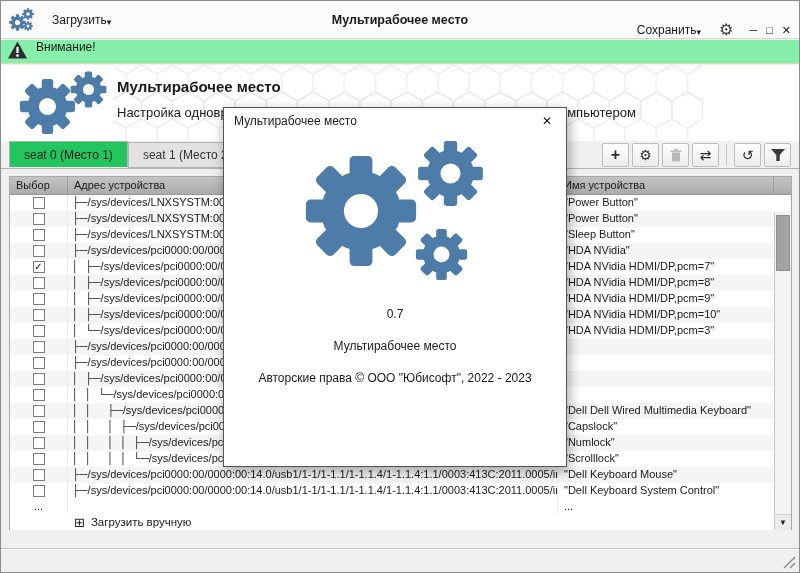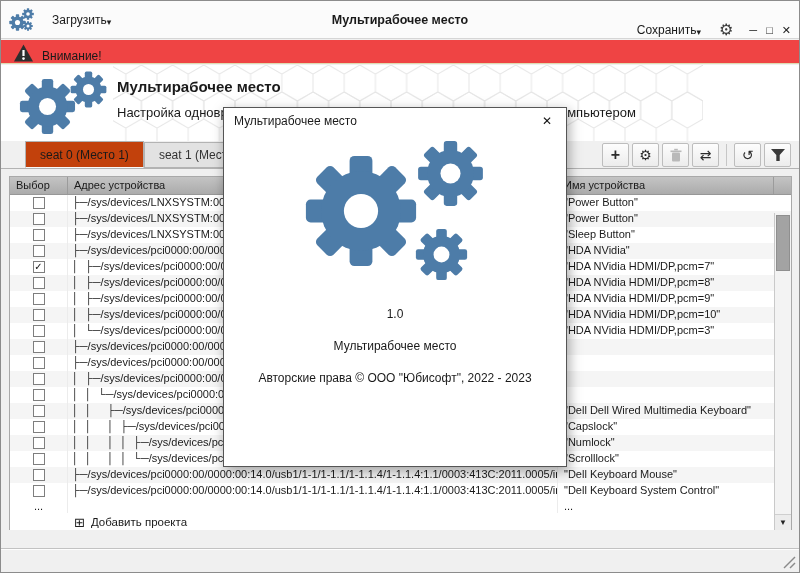--- a/index.html
+++ b/index.html
@@ -20,7 +20,7 @@
   .winctl{display:flex;align-items:center;gap:9px;margin-left:4px;}
   .winctl span{font-size:11px;color:#1a1a1a;line-height:1;}
   
-  .warn{position:absolute;left:0;top:39px;width:100%;height:24px;background:#ef4444;border-bottom:1px solid #dedbb0;display:flex;align-items:flex-end;gap:8px;padding-left:12px;font-size:12px;}
+  .warn{position:absolute;left:0;top:39px;width:100%;height:24px;background:#86efac;border-bottom:1px solid #dedbb0;display:flex;align-items:flex-start;gap:8px;padding-left:6px;font-size:12px;}
   
   .hdr{position:absolute;left:0;top:64px;width:100%;height:76px;background:#ffffff;}
   .hdr-hex{position:absolute;left:0;top:0;width:100%;height:100%;}

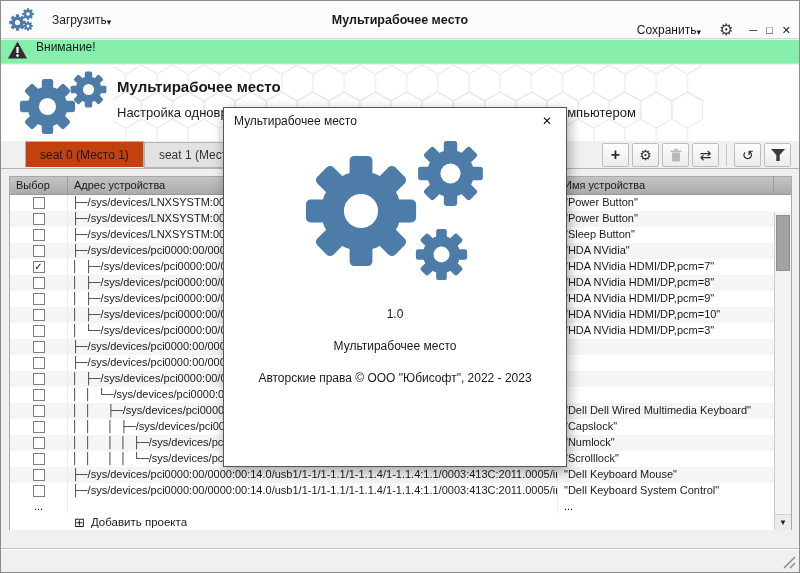--- a/index.html
+++ b/index.html
@@ -31,7 +31,7 @@
   .tabbar{position:absolute;left:0;top:140px;width:100%;height:28px;border-bottom:1px solid #b3b3b3;}
   .tabs{position:absolute;left:8px;bottom:0;display:flex;align-items:flex-end;}
   .tab{height:27px;line-height:26px;padding:0 14px;font-size:12px;border:1px solid #b3b3b3;white-space:nowrap;}
-  .tab.active{background:#c2410c;border-bottom:1px solid #f8f8f8;margin-left:16px;}
+  .tab.active{background:#22c55e;border-bottom:1px solid #f8f8f8;}
   .tab.inactive{background:#e2e2e2;height:26px;line-height:25px;color:#333;}
   .tab-actions{position:absolute;right:8px;top:2px;display:flex;align-items:center;gap:3px;}
   .abtn{width:27px;height:24px;display:flex;align-items:center;justify-content:center;background:linear-gradient(#fdfdfd,#ececec);border:1px solid #bdbdbd;border-radius:2px;font-size:14px;color:#2c2c2c;}

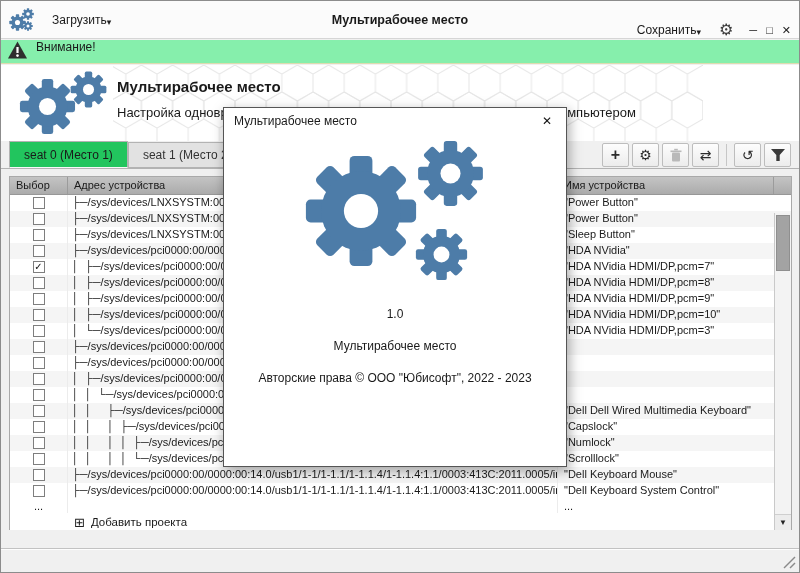--- a/index.html
+++ b/index.html
@@ -366,7 +366,7 @@
         <use href="#gear" x="117" y="0" width="67" height="67" style="color:#4d7ca8"></use>
         <use href="#gear" x="115" y="88" width="53" height="53" style="color:#4d7ca8"></use>
       </svg>
-      <div class="d-ver">1.0</div>
+      <div class="d-ver">0.7</div>
       <div class="d-name">Мультирабочее место</div>
       <div class="d-copy">Авторские права © ООО "Юбисофт", 2022 - 2023</div>
     </div>

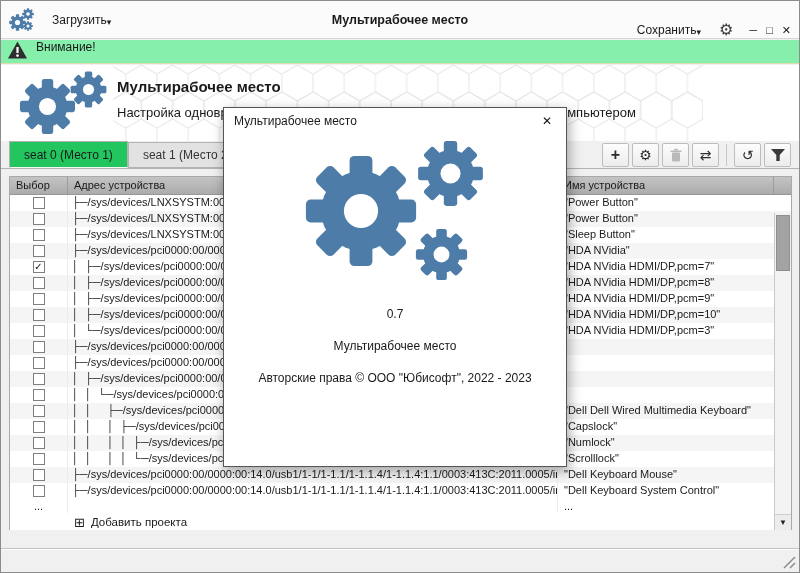--- a/index.html
+++ b/index.html
@@ -346,7 +346,7 @@
       </div>
       <div class="row-add">
         <span class="addsq">⊞</span>
-        <span>Добавить проекта</span>
+        <span>Загрузить вручную</span>
       </div>
       <div class="scroll">
         <div class="thumb"></div>

